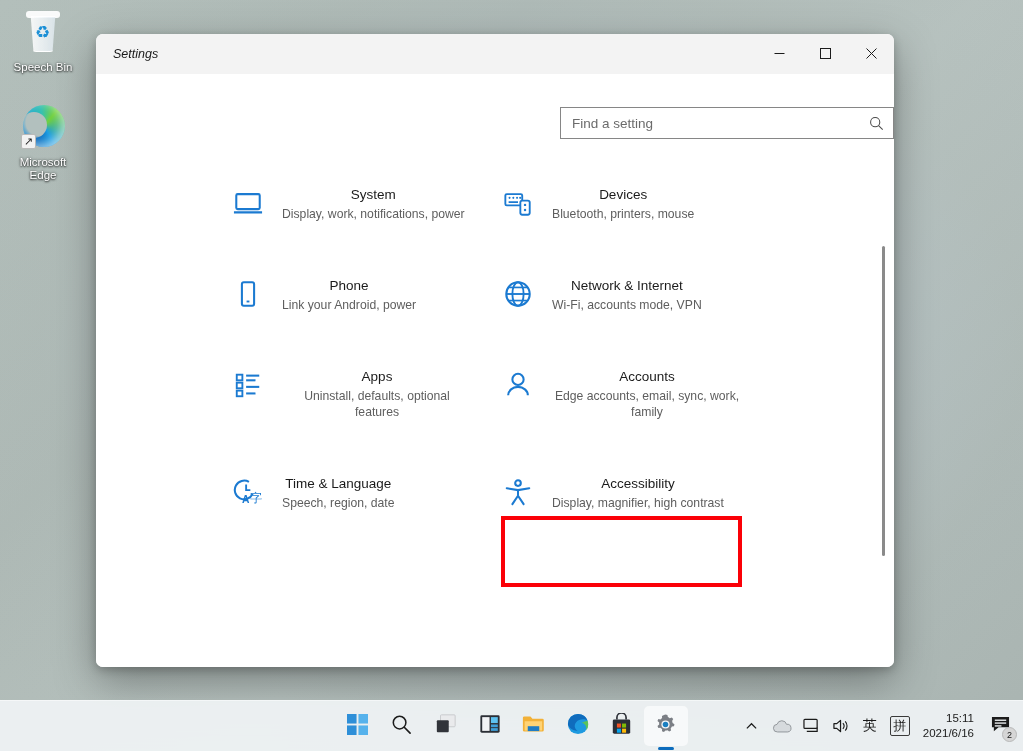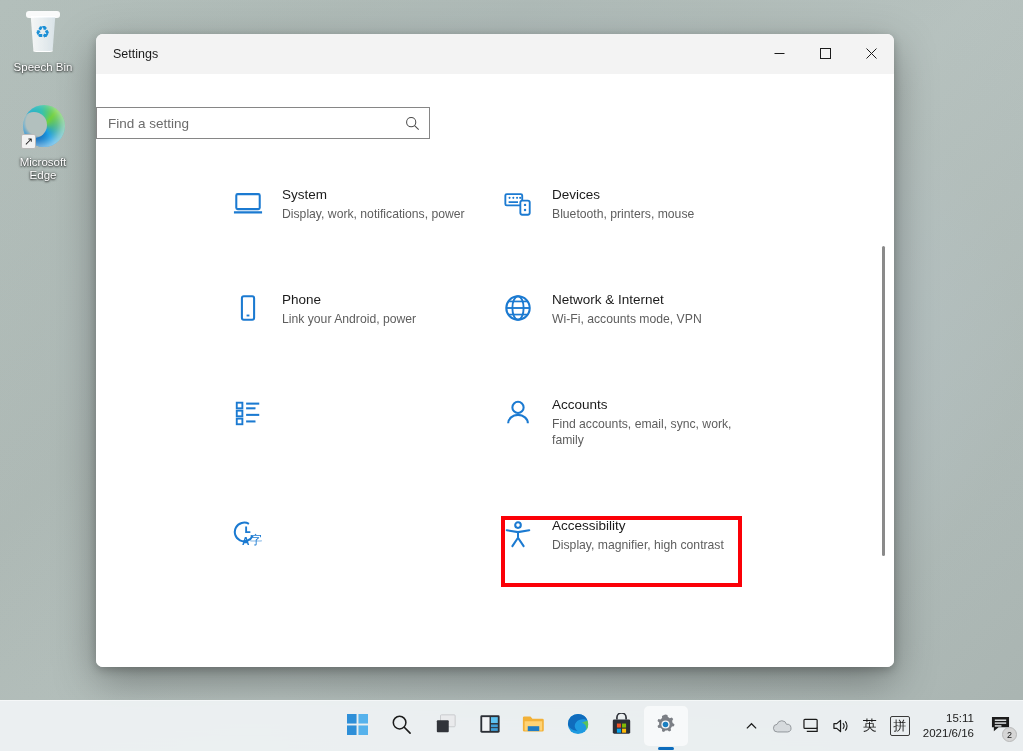--- a/index.html
+++ b/index.html
@@ -89,7 +89,7 @@
     height: 40px; background: #f3f3f3; display: flex; align-items: center;
     flex: 0 0 40px; border-bottom: 1px solid #f3f3f3;
   }
-  .title-text { padding-left: 17px; font-size: 12.5px; color: #1b1b1b; }
+  .title-text { padding-left: 17px; font-size: 12.5px; color: #1b1b1b; font-style: italic; }
   .win-buttons { margin-left: auto; display: flex; height: 40px; }
   .win-btn {
     width: 46px; height: 40px; display: flex; align-items: center; justify-content: center;

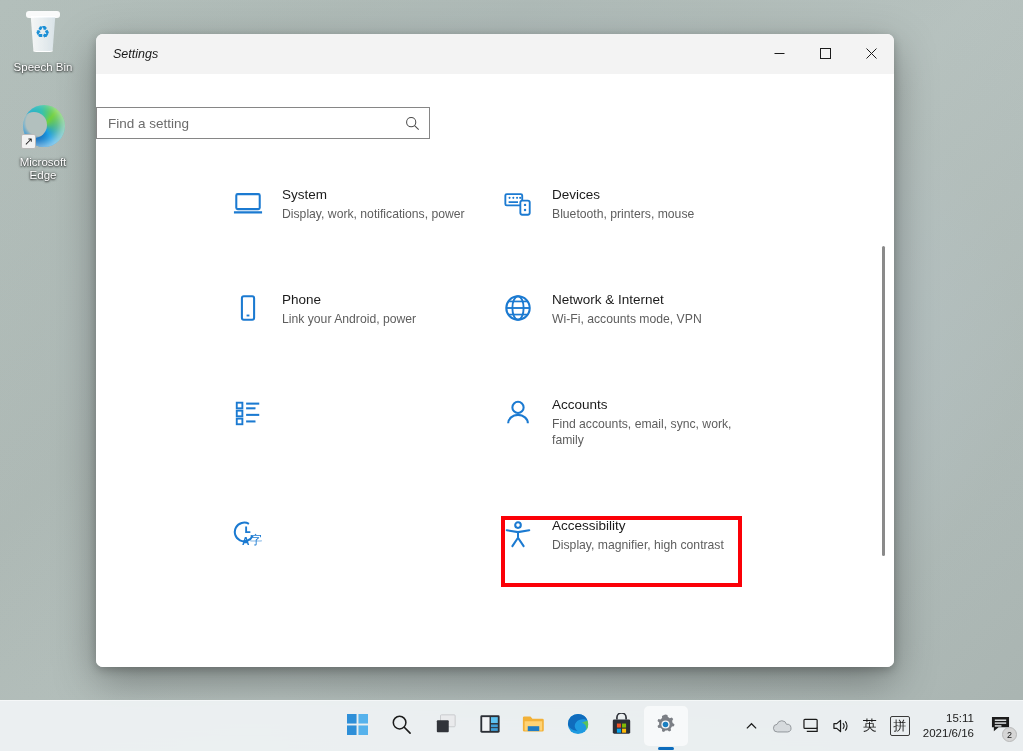--- a/index.html
+++ b/index.html
@@ -98,7 +98,7 @@
 
   .win-body { flex: 1; position: relative; overflow: hidden; background: #fff; }
 
-  .search-row { padding-top: 33px; display: flex; justify-content: flex-start; }
+  .search-row { padding-top: 33px; display: flex; justify-content: flex-end; }
   .search-box {
     width: 334px; height: 32px; border: 1px solid #868686; background: #fff;
     display: flex; align-items: center; padding: 0 9px 0 11px;

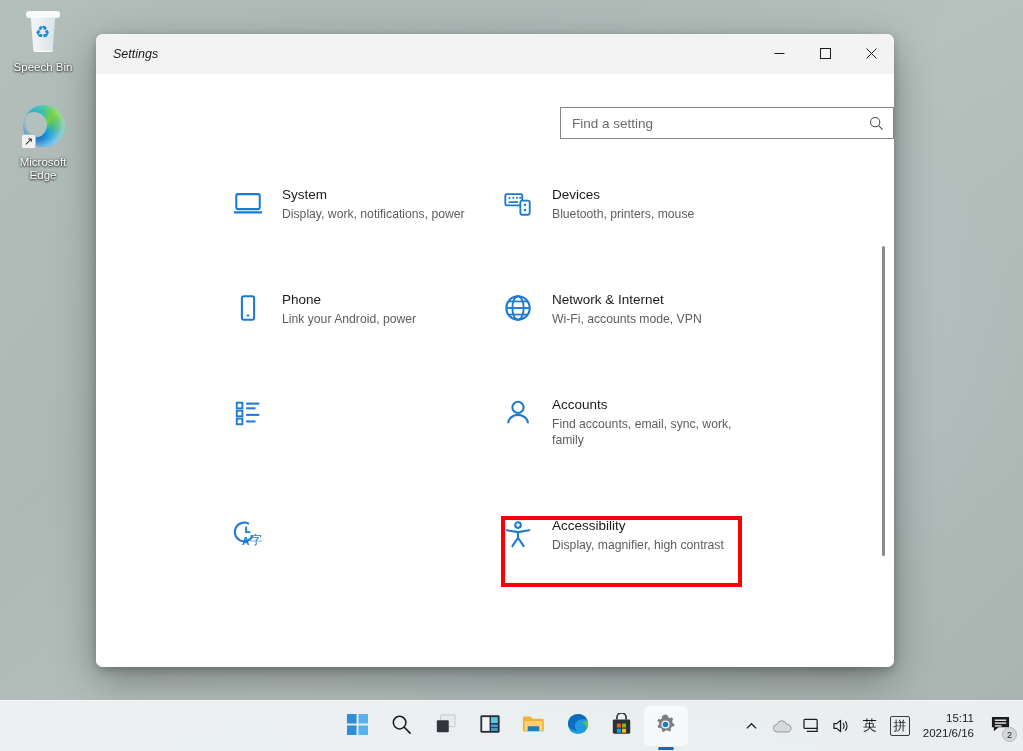--- a/index.html
+++ b/index.html
@@ -113,7 +113,8 @@
   .grid {
     margin: 36px auto 0; width: 540px;
     display: grid; grid-template-columns: 270px 270px;
-    row-gap: 48px;
+    row-gap: 34px;
+    text-align: center;
   }
   .cell { display: flex; gap: 17px; padding: 10px 8px 10px 6px; cursor: default; align-items: flex-start; }
   .cell .ico { width: 34px; height: 34px; flex: 0 0 34px; color: #0f6cbd; display: flex; align-items: center; justify-content: center; margin-top: 1px;}

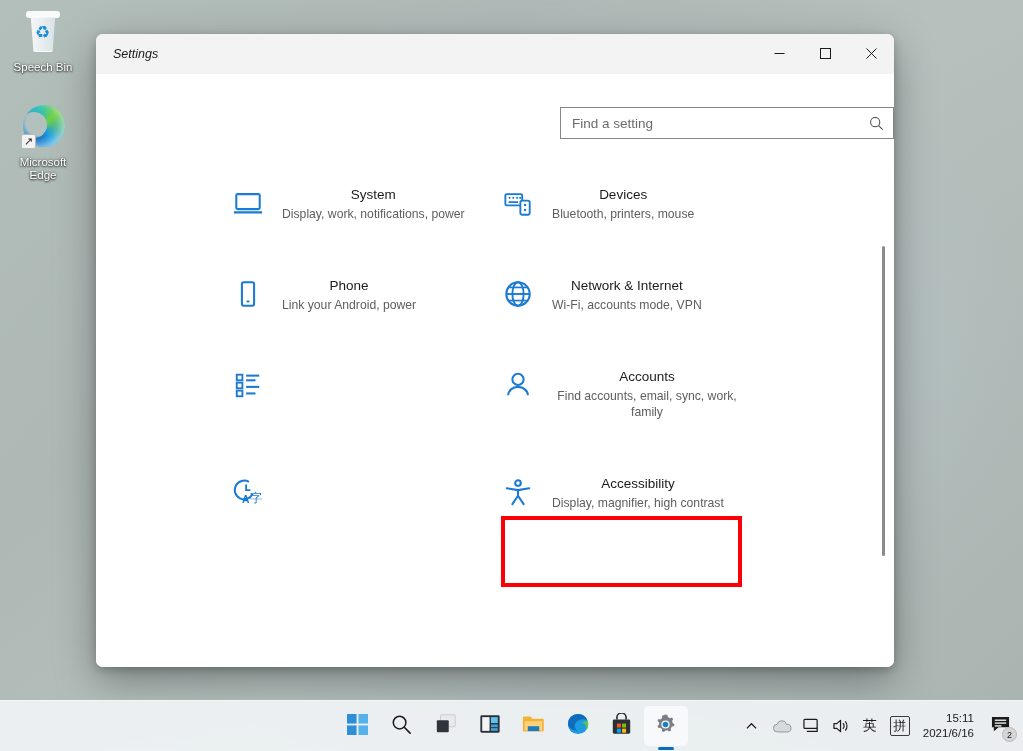--- a/index.html
+++ b/index.html
@@ -316,6 +316,10 @@
               <line x1="14" y1="25" x2="24" y2="25" stroke="#1b7ad1" stroke-width="2.2"></line>
             </svg>
           </span>
+          <span class="txt">
+            <span class="name" style="display:block">Apps</span>
+            <span class="desc" style="display:block">Uninstall, defaults, optional features</span>
+          </span>
         </div>
 
         <div class="cell">

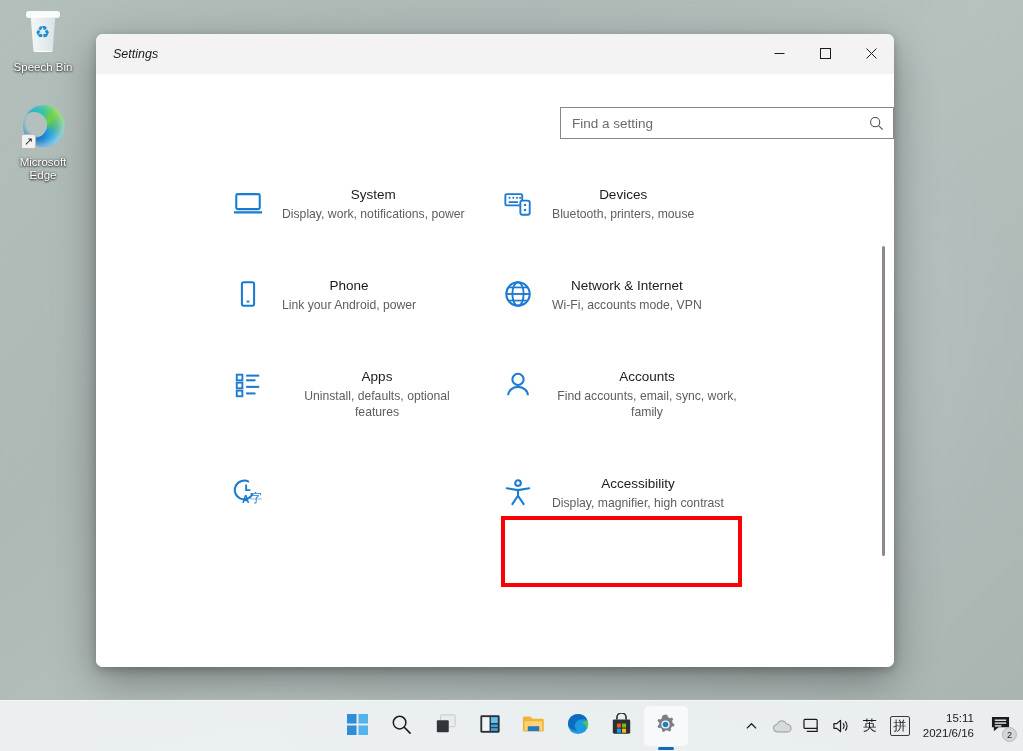--- a/index.html
+++ b/index.html
@@ -331,7 +331,7 @@
           </span>
           <span class="txt">
             <span class="name" style="display:block">Accounts</span>
-            <span class="desc" style="display:block">Find accounts, email, sync, work, family</span>
+            <span class="desc" style="display:block">Edge accounts, email, sync, work, family</span>
           </span>
         </div>
 

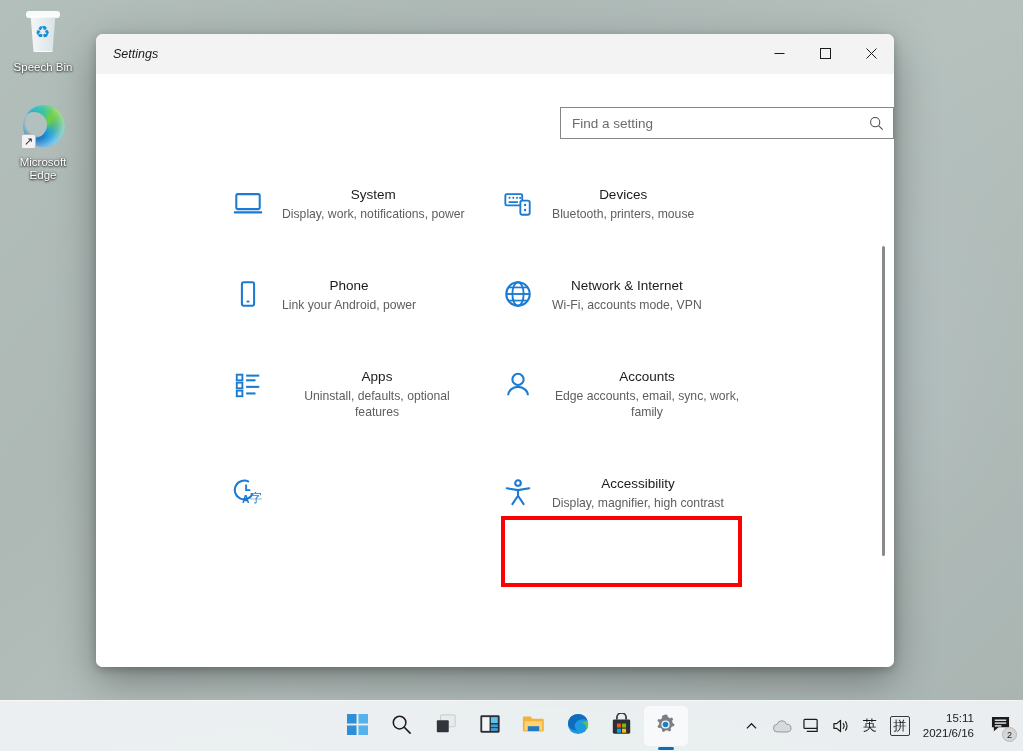--- a/index.html
+++ b/index.html
@@ -344,6 +344,10 @@
               <text x="18" y="27" font-size="13" font-family="DejaVu Sans, sans-serif" fill="#1b7ad1">字</text>
             </svg>
           </span>
+          <span class="txt">
+            <span class="name" style="display:block">Time &amp; Language</span>
+            <span class="desc" style="display:block">Speech, region, date</span>
+          </span>
         </div>
 
 

